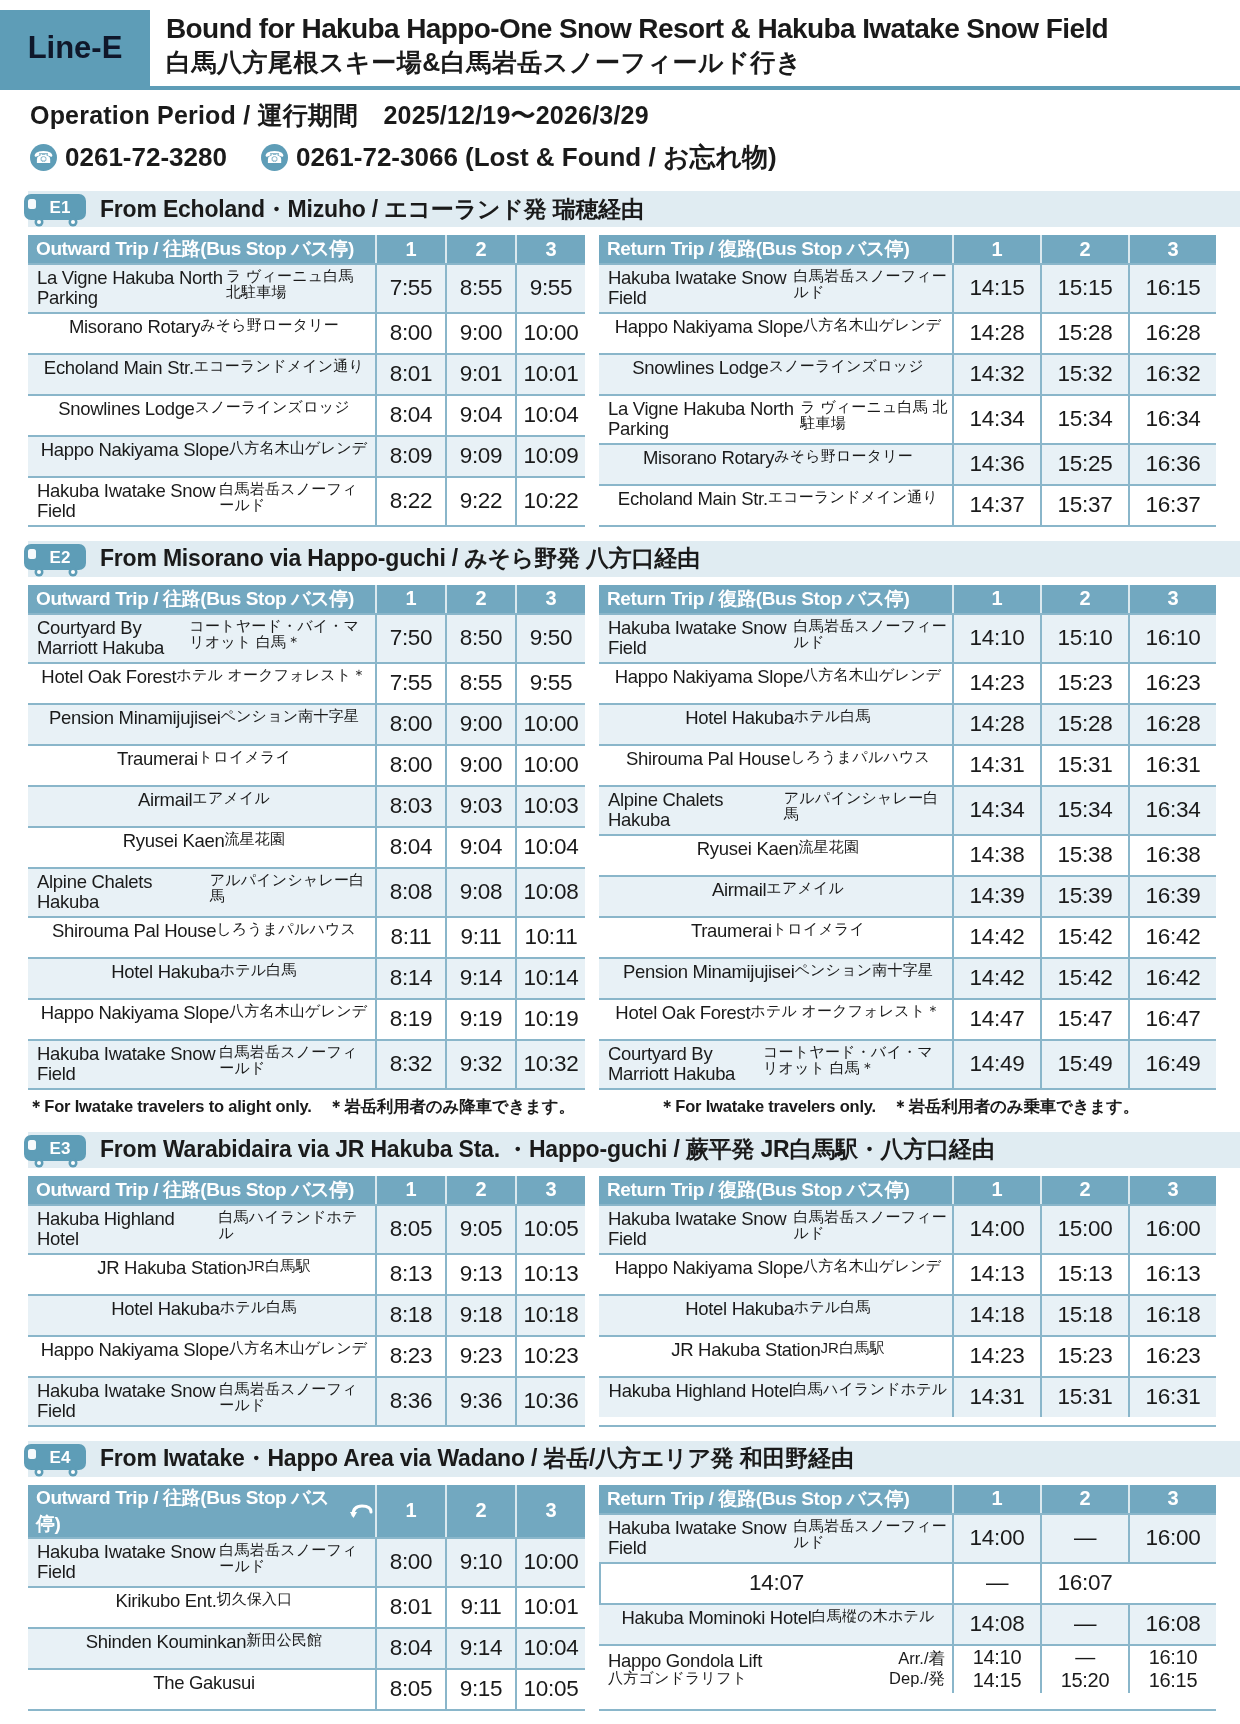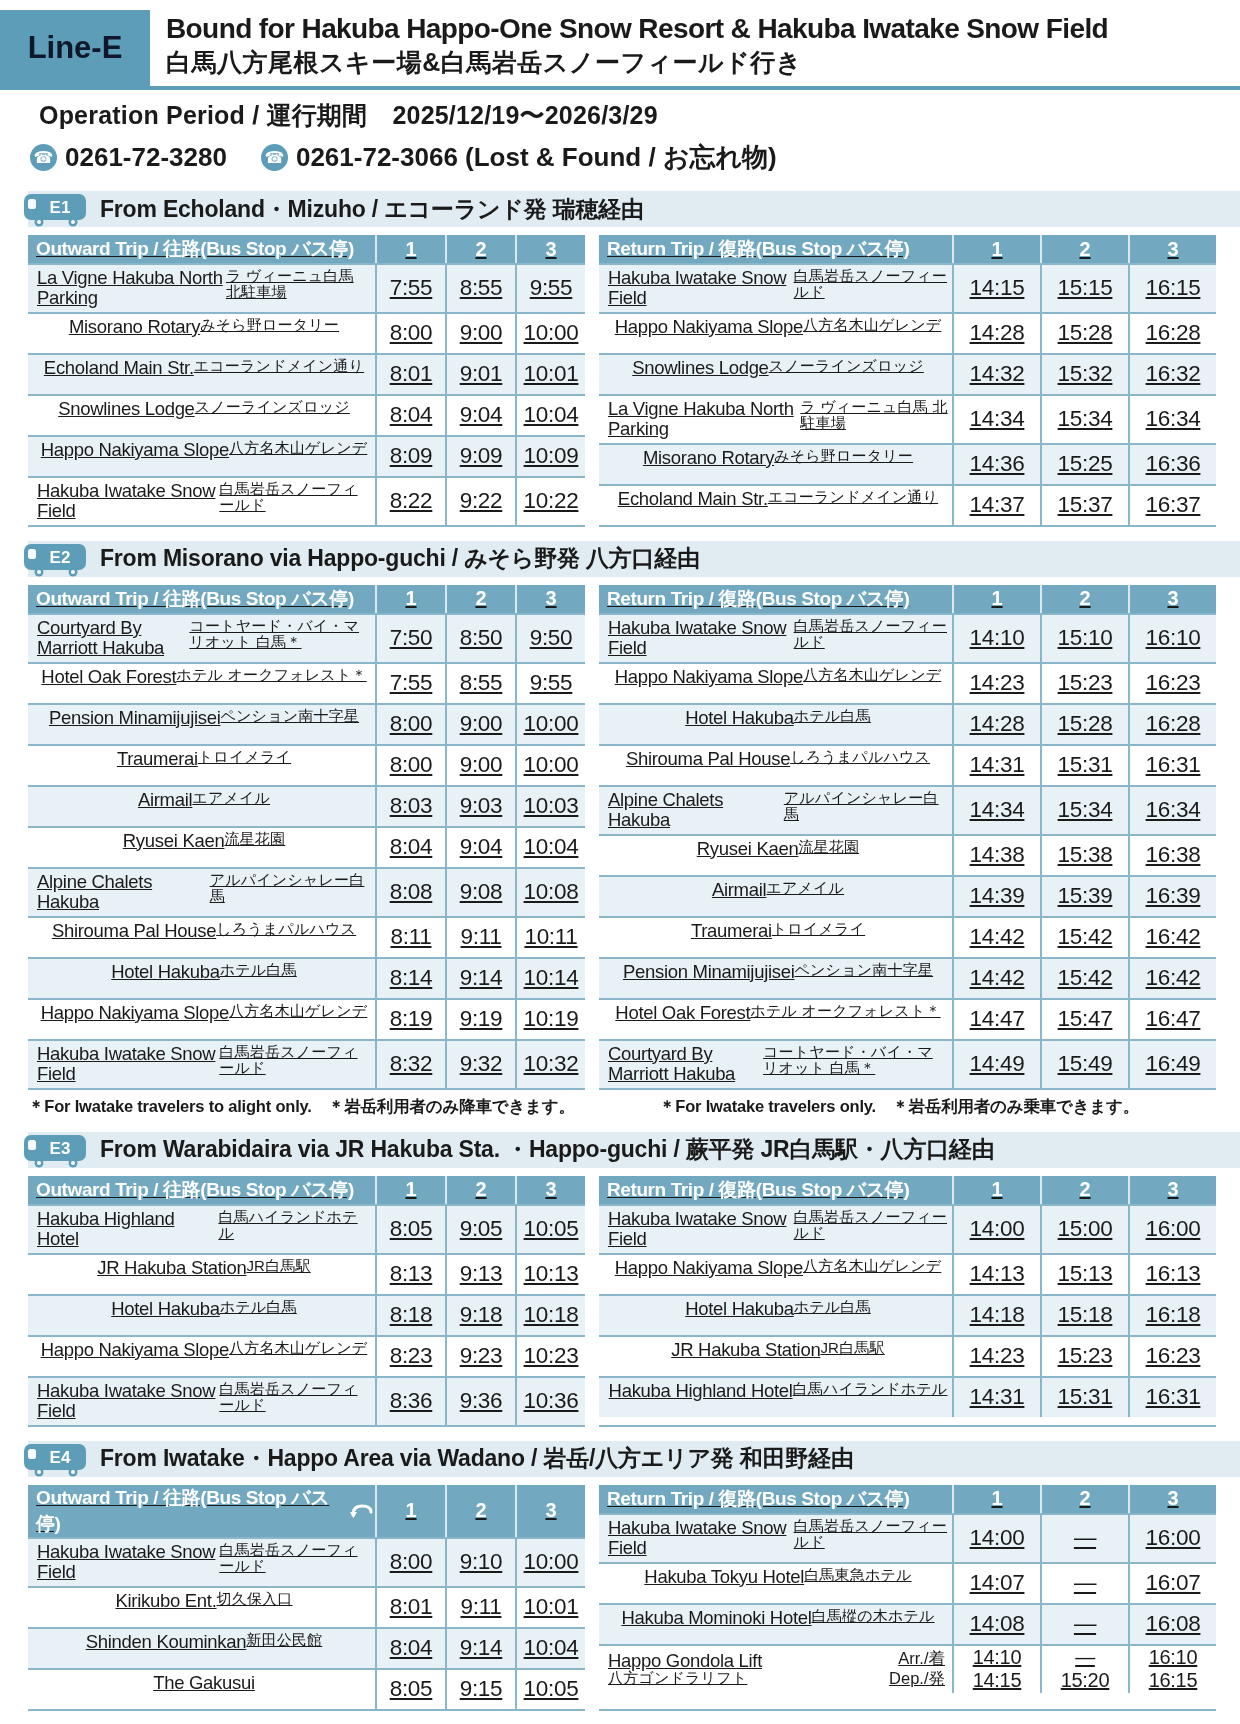--- a/index.html
+++ b/index.html
@@ -29,7 +29,7 @@
   .title-en{font-size:28px;font-weight:bold;letter-spacing:-0.6px;line-height:1.2;}
   .title-ja{font-size:25px;font-weight:bold;letter-spacing:0.5px;line-height:1.3;}
   .teal-rule{height:4px;background:var(--teal);width:100%;}
-  .op-period{font-size:25px;font-weight:bold;padding:9px 0 0 39px;letter-spacing:0.2px;}
+  .op-period{font-size:25px;font-weight:bold;padding:9px 0 0 30px;letter-spacing:0.2px;}
   .phones{display:flex;gap:34px;padding:8px 0 2px 30px;font-size:26px;font-weight:bold;align-items:center;}
   .phone{display:flex;align-items:center;gap:8px;}
   .phone-icon{

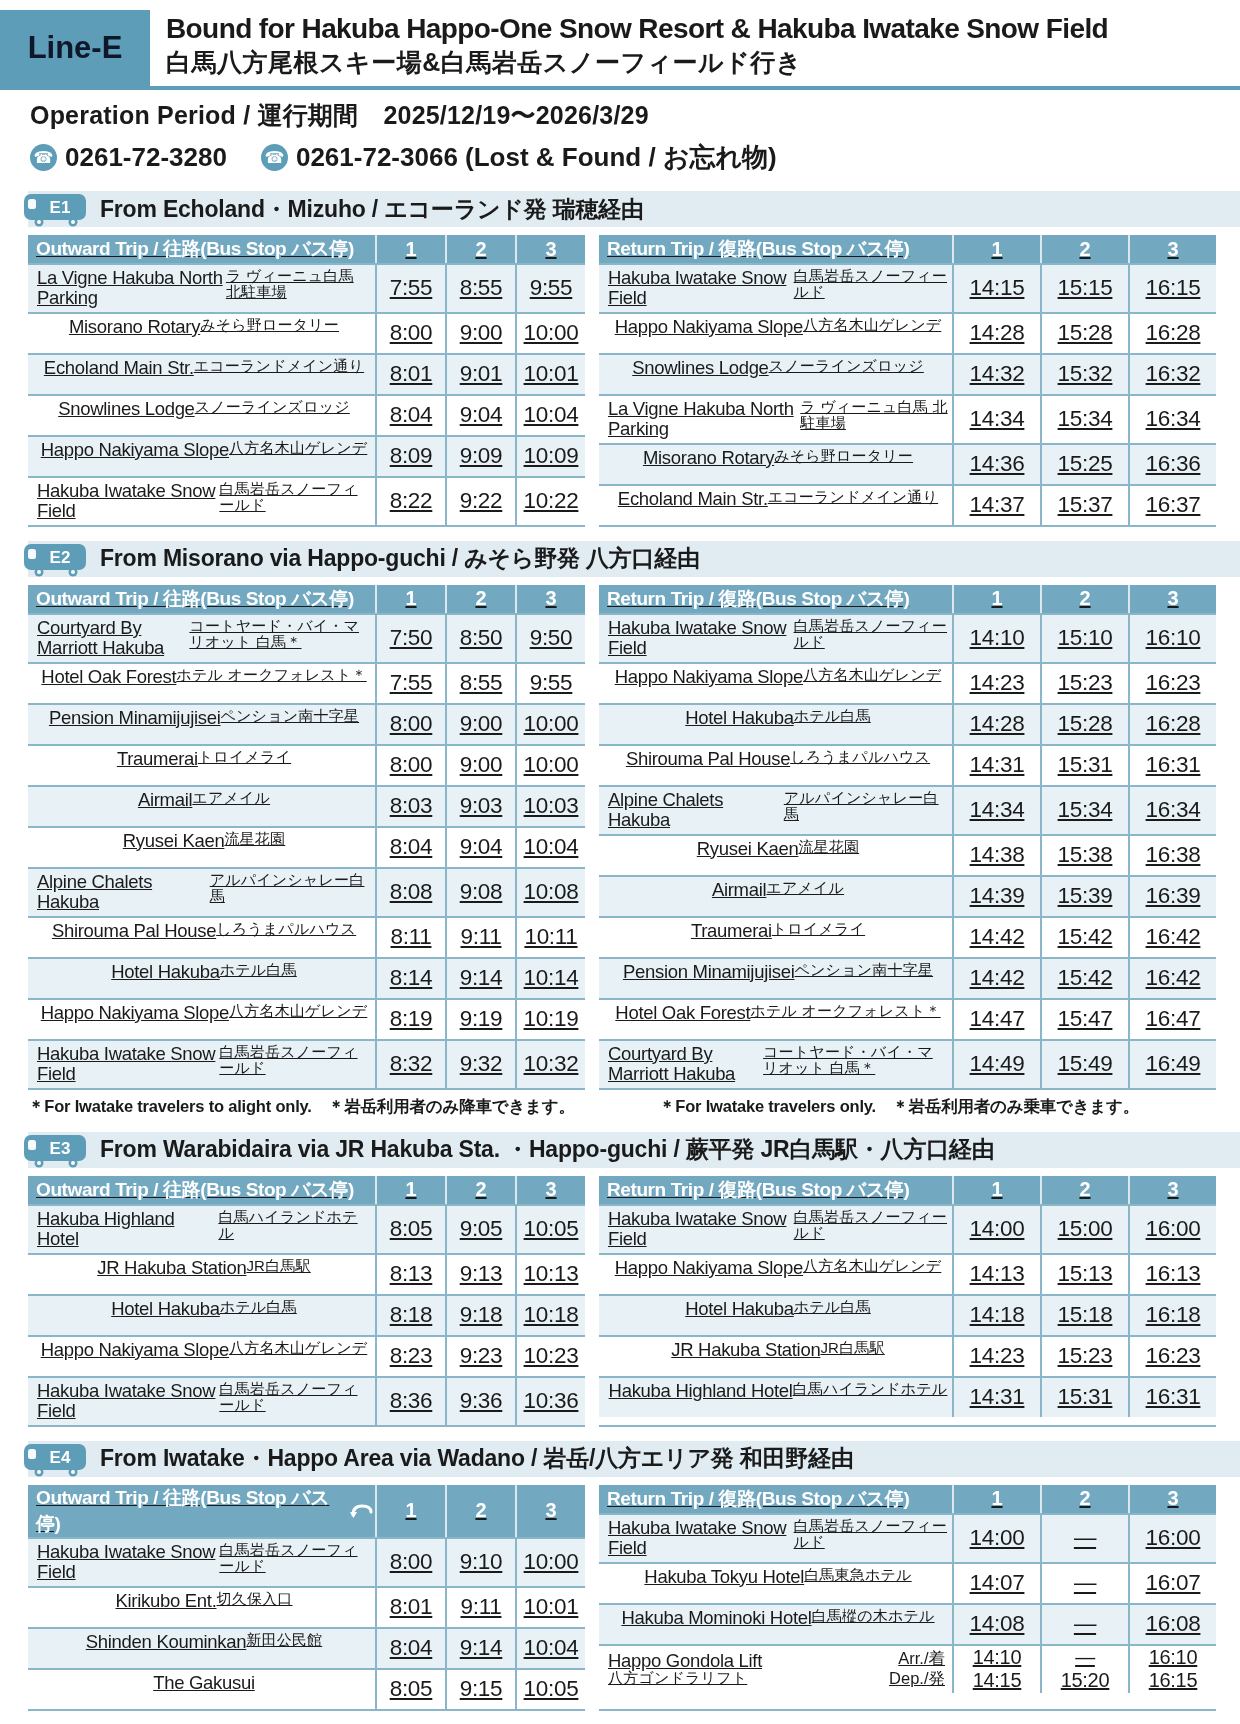--- a/index.html
+++ b/index.html
@@ -45,7 +45,7 @@
   .bus-badge{margin:-4px 0 -6px -6px;flex:0 0 auto;}
   .section-title{font-size:23px;font-weight:bold;padding-left:12px;letter-spacing:-0.2px;}
   .tables{display:flex;gap:14px;margin:8px 24px 0 28px;}
-  .ttable{flex:0 0 auto;text-decoration:underline;}
+  .ttable{flex:0 0 auto;}
   .tbl-left{width:557px;}
   .tbl-right{width:617px;}
   .trow{display:grid;align-items:stretch;}

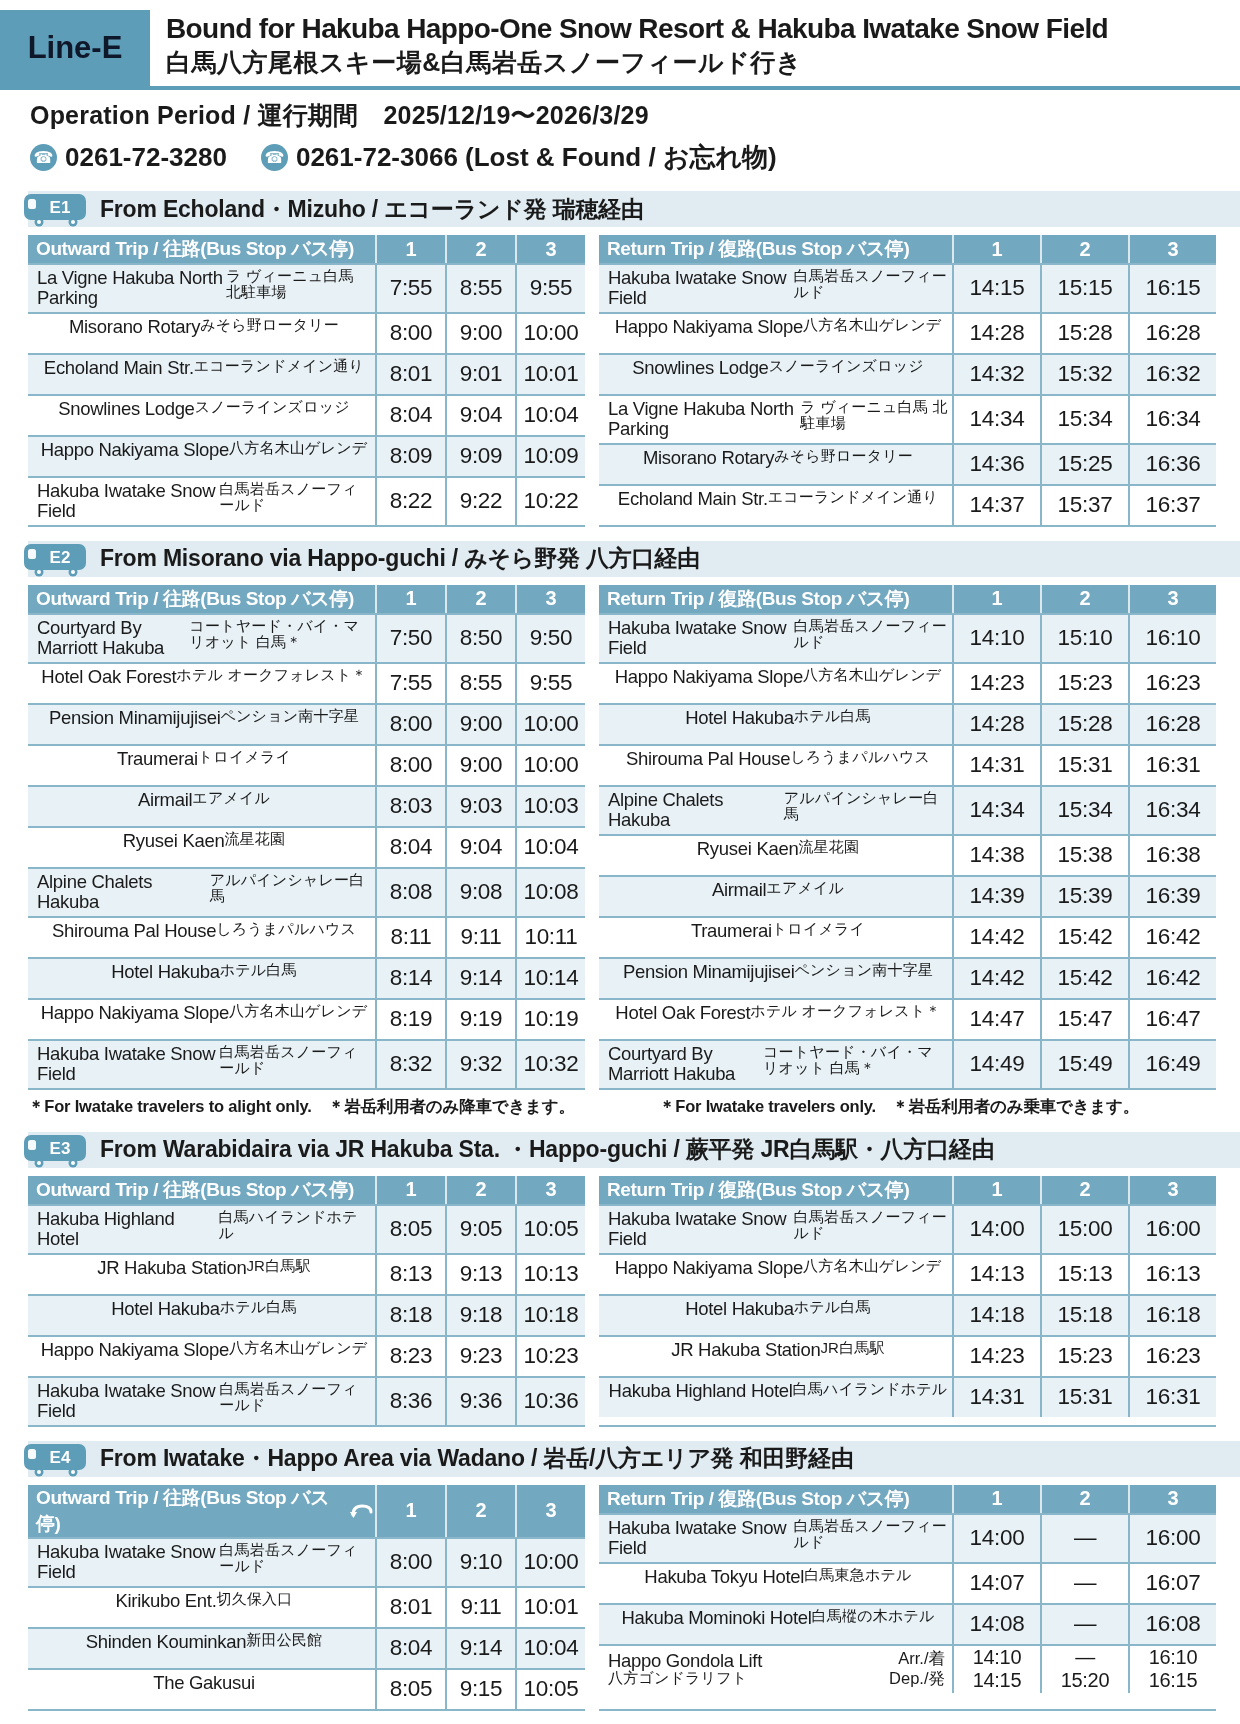--- a/index.html
+++ b/index.html
@@ -672,10 +672,6 @@
               <div class="time-c">16:00</div>
             </div>
             <div class="drow trow">
-              <div class="name-c">
-                <div class="nm-en">Hakuba Tokyu Hotel</div>
-                <div class="nm-ja">白馬東急ホテル</div>
-              </div>
               <div class="time-c">14:07</div>
               <div class="time-c">—</div>
               <div class="time-c">16:07</div>

